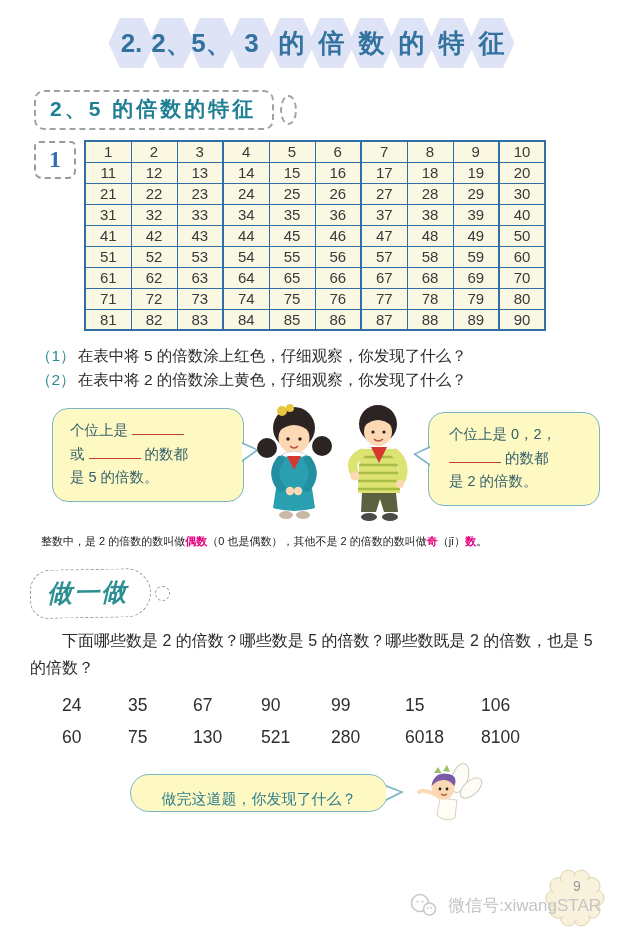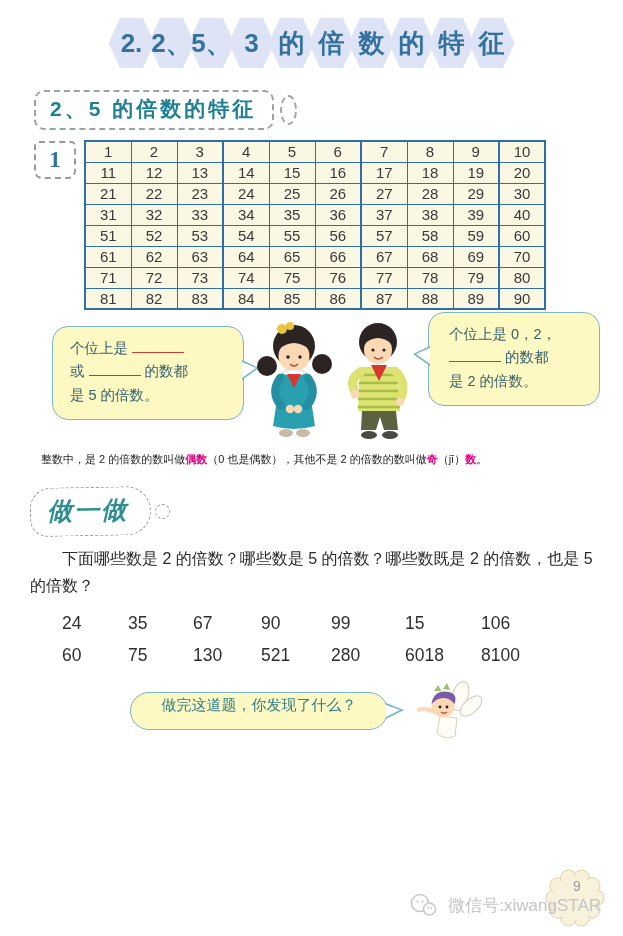--- a/index.html
+++ b/index.html
@@ -165,6 +165,18 @@
             <td>38</td>
             <td>39</td>
             <td>40</td>
+          </tr>
+          <tr>
+            <td>41</td>
+            <td>42</td>
+            <td>43</td>
+            <td>44</td>
+            <td>45</td>
+            <td>46</td>
+            <td>47</td>
+            <td>48</td>
+            <td>49</td>
+            <td>50</td>
           </tr>
           <tr>
             <td>51</td>

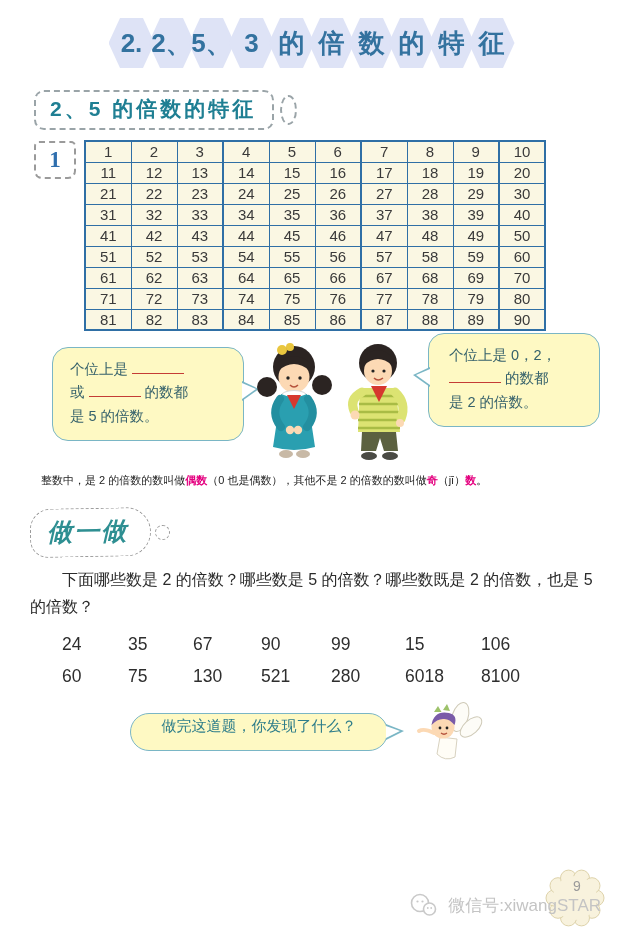--- a/index.html
+++ b/index.html
@@ -230,6 +230,10 @@
       </table>
   </div>
 
+  <div class="questions" id="questions">
+      <div><span class="q-num">（1）</span><span>在表中将 5 的倍数涂上红色，仔细观察，你发现了什么？</span></div>
+      <div><span class="q-num">（2）</span><span>在表中将 2 的倍数涂上黄色，仔细观察，你发现了什么？</span></div>
+    </div>
 
   <div class="kids">
     <div class="bubble bubble-girl">

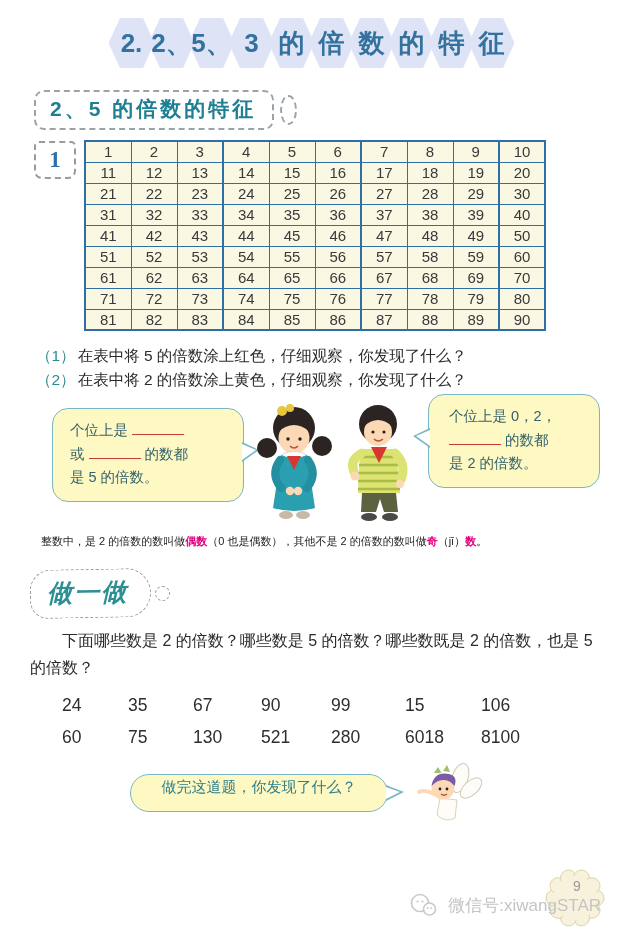--- a/index.html
+++ b/index.html
@@ -39,7 +39,7 @@
   .bubble { position:absolute; background:#fef9c3; border:1.5px solid #7ab6c5; border-radius:16px;
             font-size:14.5px; color:#35616b; line-height:1.62; }
   .bubble-girl { left:52px; top:14px; width:192px; height:94px; padding:10px 10px 6px 17px; }
-  .bubble-boy  { left:428px; top:0; width:172px; height:94px; padding:10px 10px 6px 20px; }
+  .bubble-boy  { left:428px; top:18px; width:172px; height:94px; padding:10px 10px 6px 20px; }
   .tail { position:absolute; width:0; height:0; }
   .tail-r { right:-16px; top:33px; border-top:8px solid transparent; border-bottom:12px solid transparent;
             border-left:17px solid #7ab6c5; }

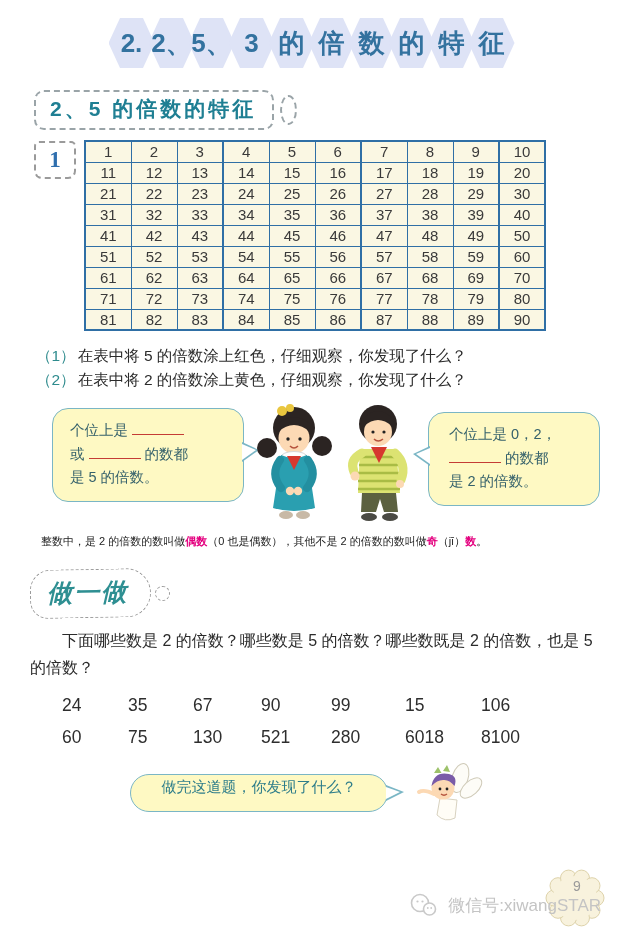--- a/index.html
+++ b/index.html
@@ -73,7 +73,7 @@
   
   .fairy-row { position:relative; height:74px; margin-top:12px; }
   .bubble-fairy { left:130px; top:14px; width:258px; height:38px; border-radius:19px;
-                  display:flex; align-items:flex-start; justify-content:center;
+                  display:flex; align-items:flex-end; justify-content:center;
                   font-size:15px; color:#2e7d8a; }
   .tail-fr { right:-17px; top:10px; border-top:7px solid transparent; border-bottom:9px solid transparent;
              border-left:18px solid #7ab6c5; }

